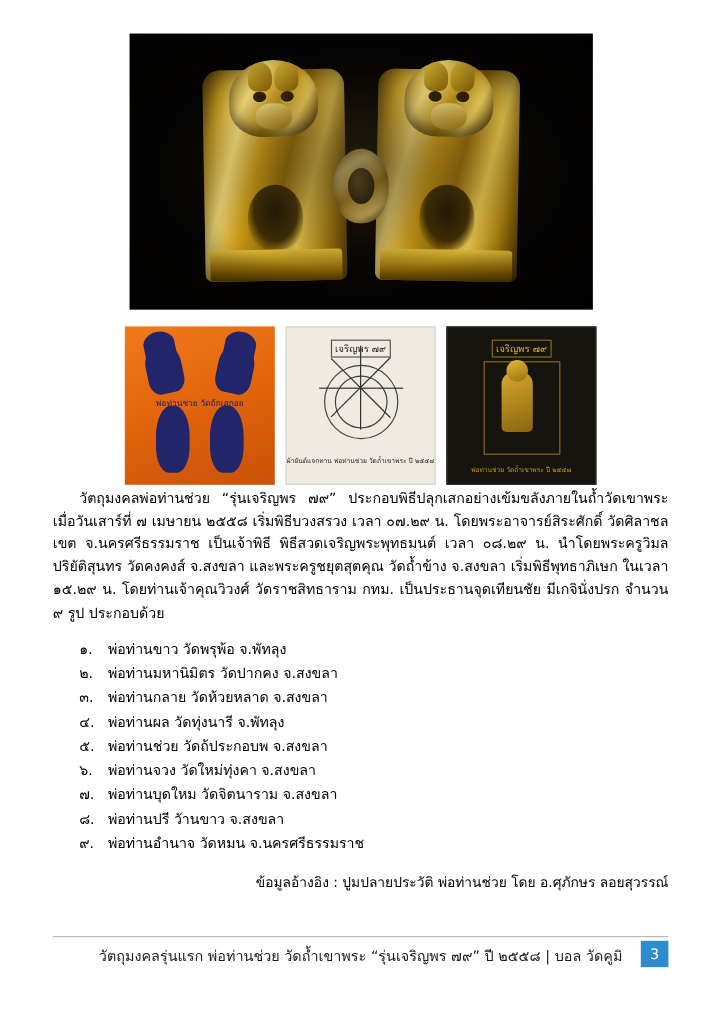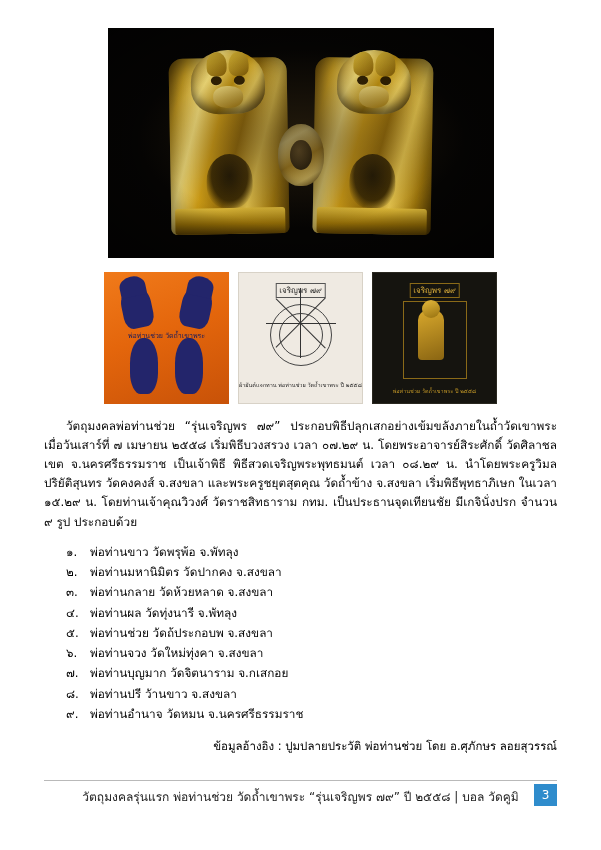--- a/index.html
+++ b/index.html
@@ -413,7 +413,7 @@
         <div class="hand h2"></div>
         <div class="foot f1"></div>
         <div class="foot f2"></div>
-        <div class="txt">พ่อท่านช่วย วัดถ้ำเขาพระ</div>
+        <div class="txt">พ่อท่านช่วย วัดถ้กเสกอย</div>
       </div>
 
       <div class="cloth yantra-white">

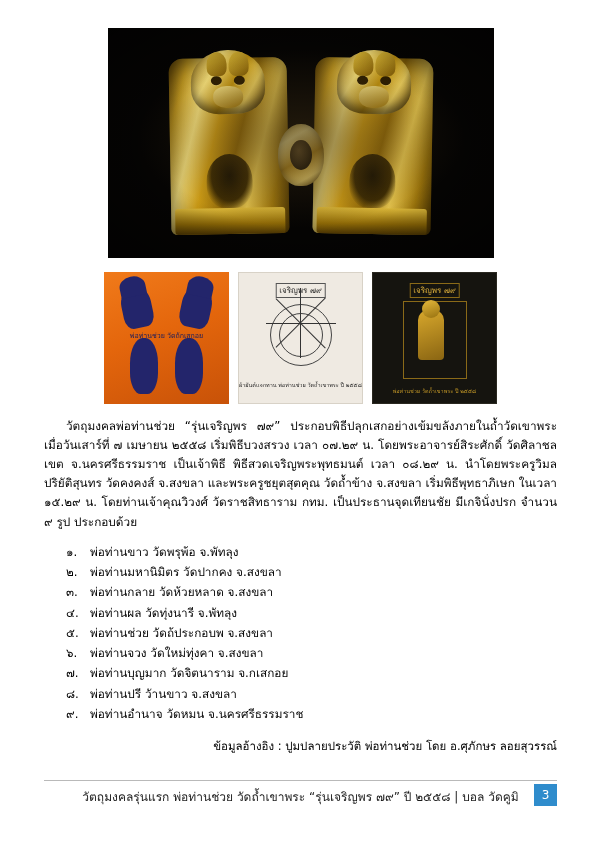--- a/index.html
+++ b/index.html
@@ -302,7 +302,7 @@
 
   
   .body-text {
-    margin-top: 13px;
+    margin-top: 2px;
     font-size: 11.8px;
     line-height: 1.62;
     color: #000;

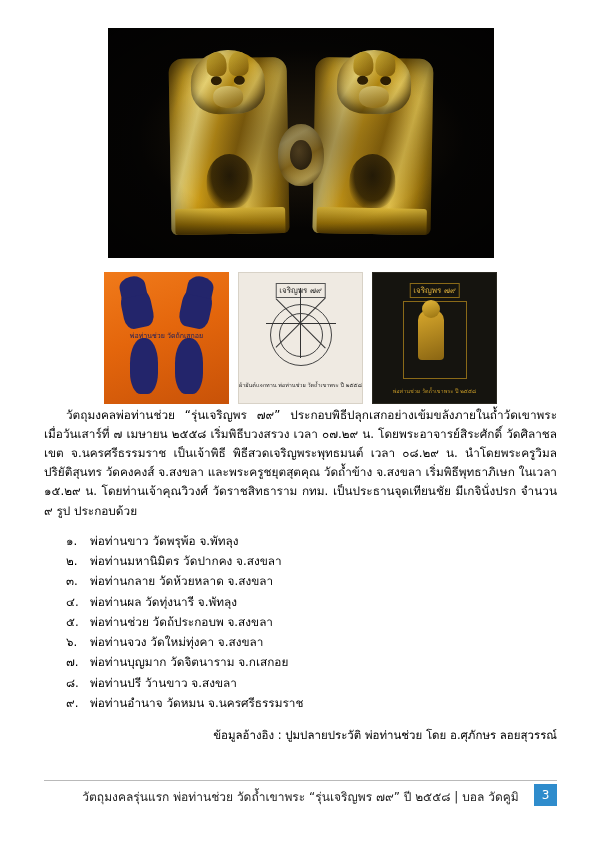--- a/index.html
+++ b/index.html
@@ -471,7 +471,7 @@
       </div>
       <div class="row">
         <div class="num">๗.</div>
-        <div class="nm">พ่อท่านบุญมาก วัดจิตนาราม จ.กเสกอย</div>
+        <div class="nm">พ่อท่านบุดใหม วัดจิตนาราม จ.สงขลา</div>
       </div>
       <div class="row">
         <div class="num">๘.</div>

